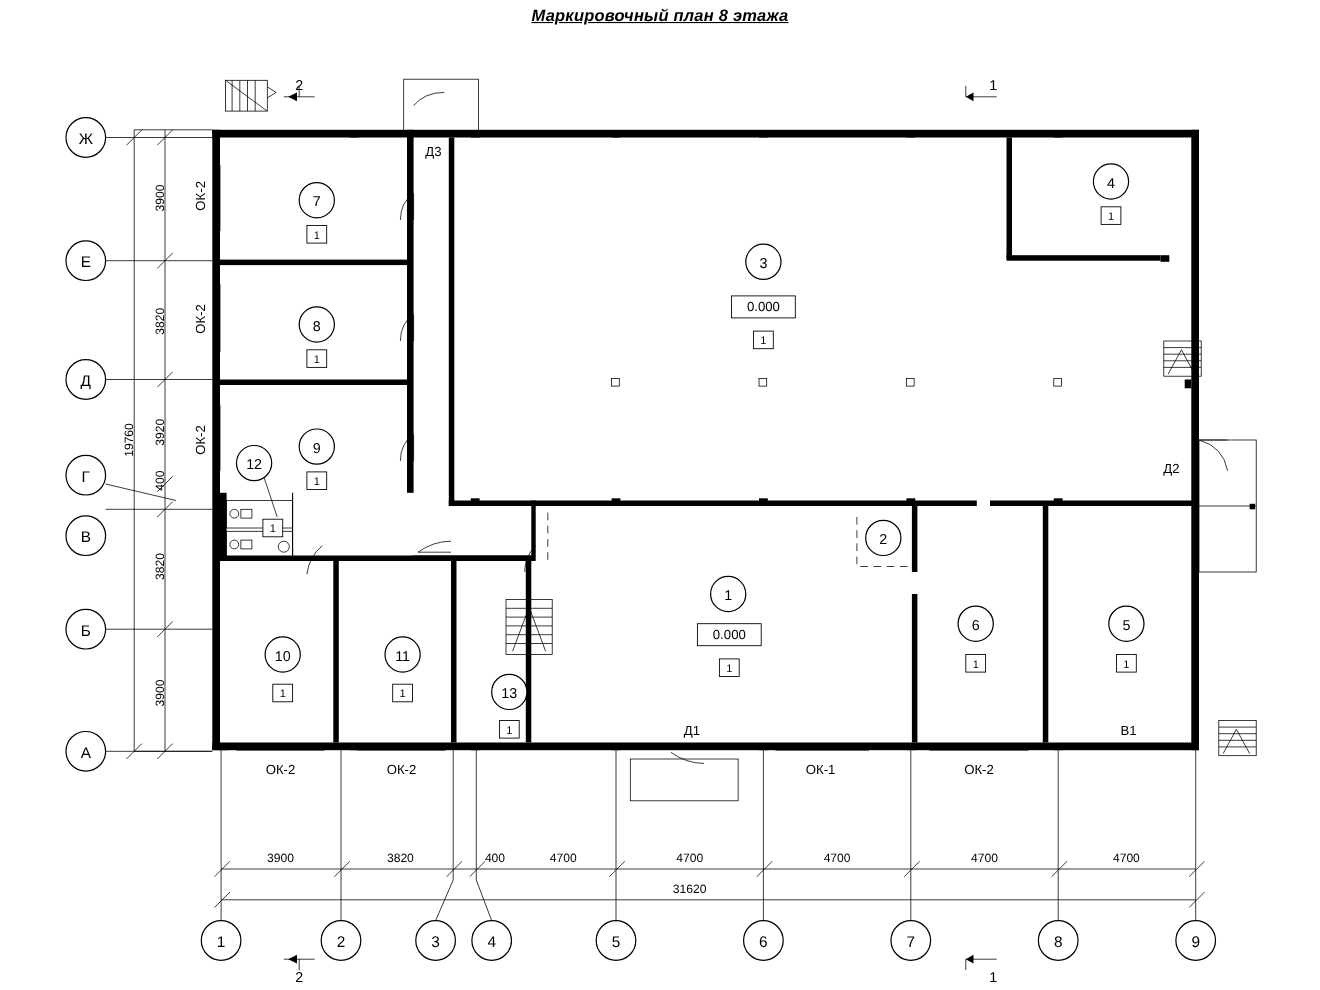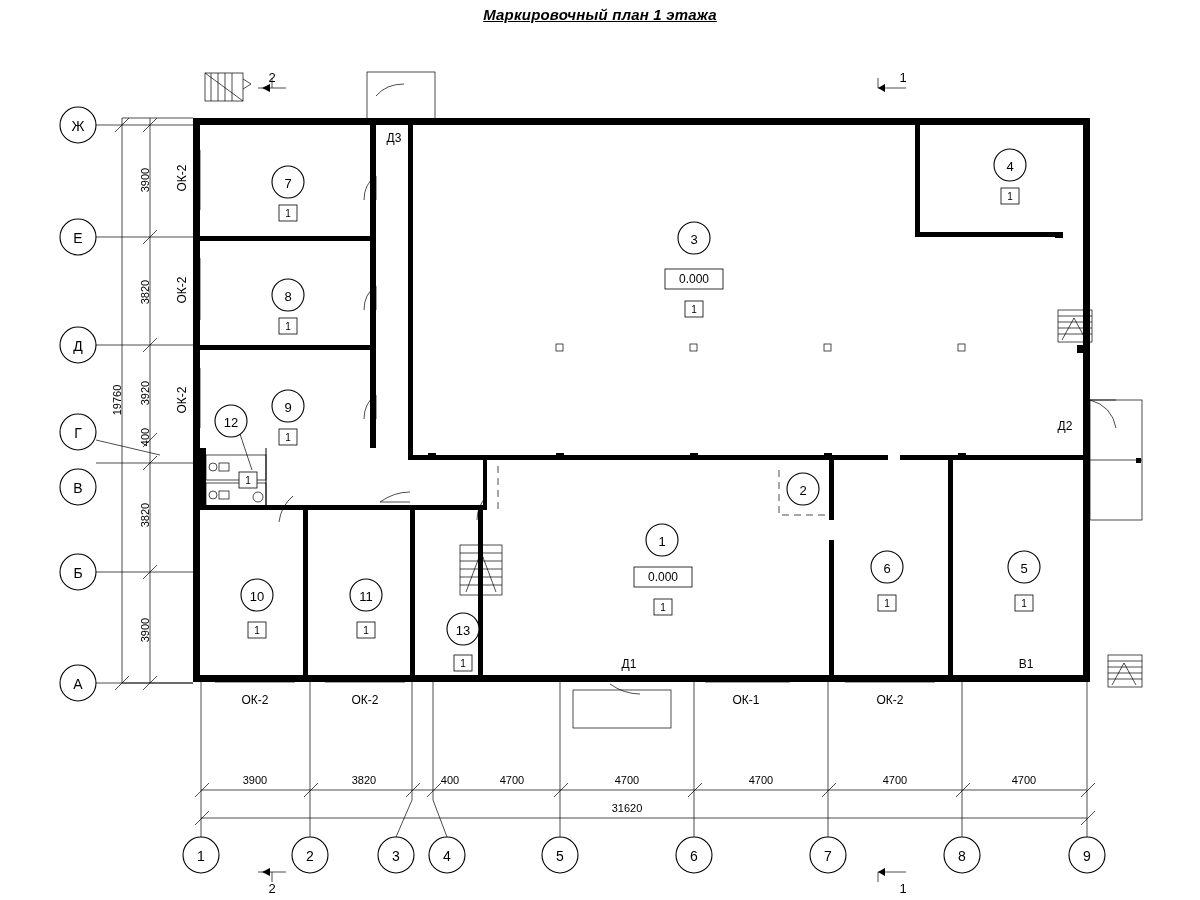--- a/index.html
+++ b/index.html
@@ -59,7 +59,7 @@
 
 <div id="sheet">
 
-  <div id="title">Маркировочный план 1 этажа</div>
+  <div id="title">Маркировочный план 8 этажа</div>
 
   <svg id="plan" width="1200" height="900">
 

